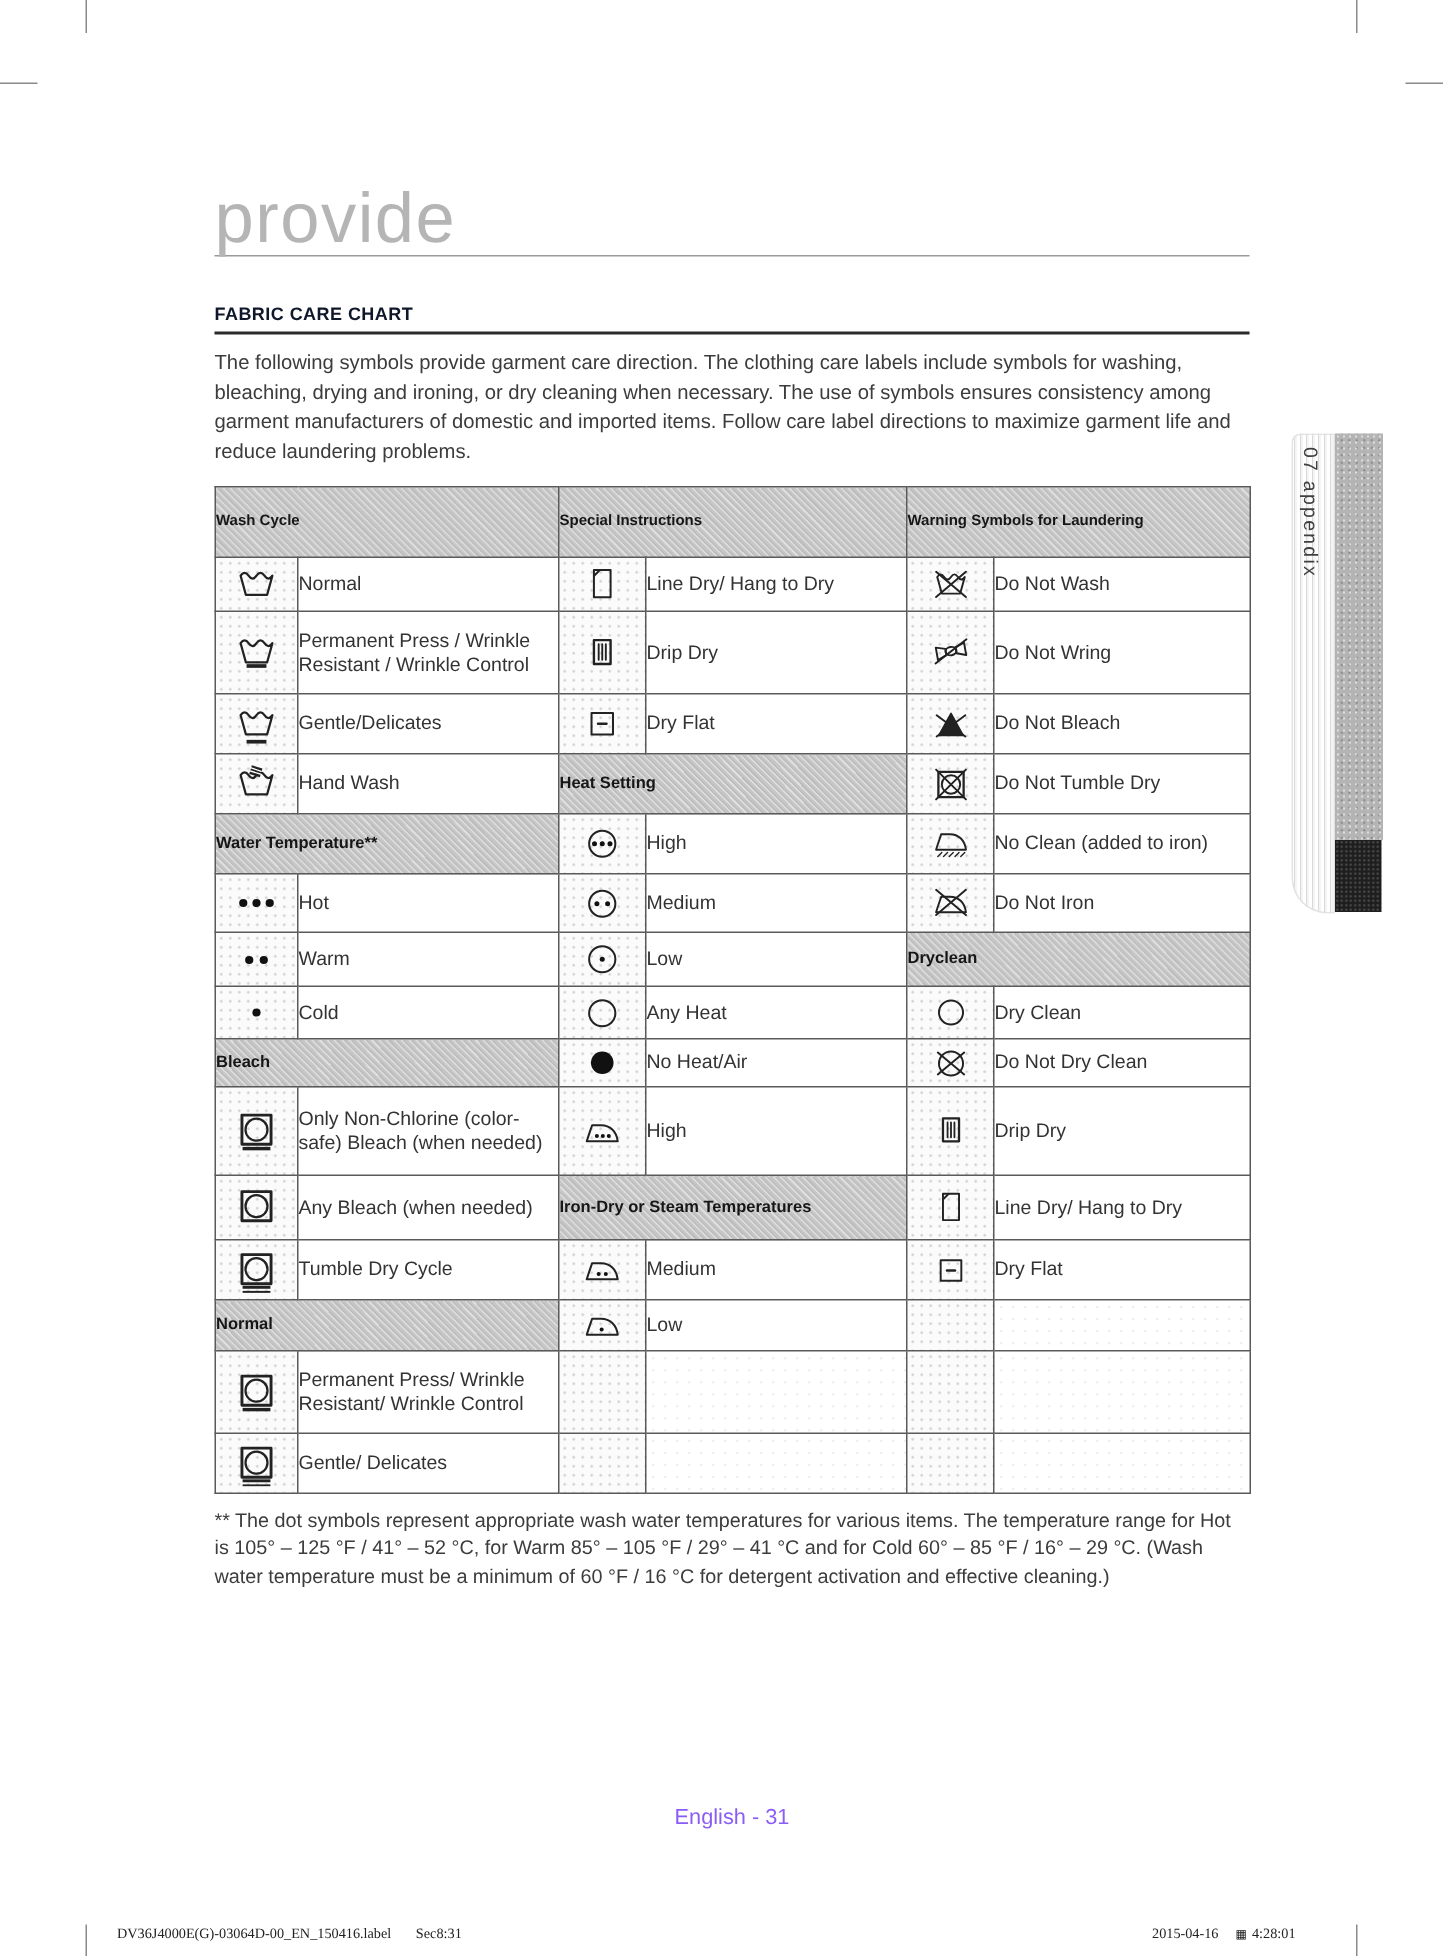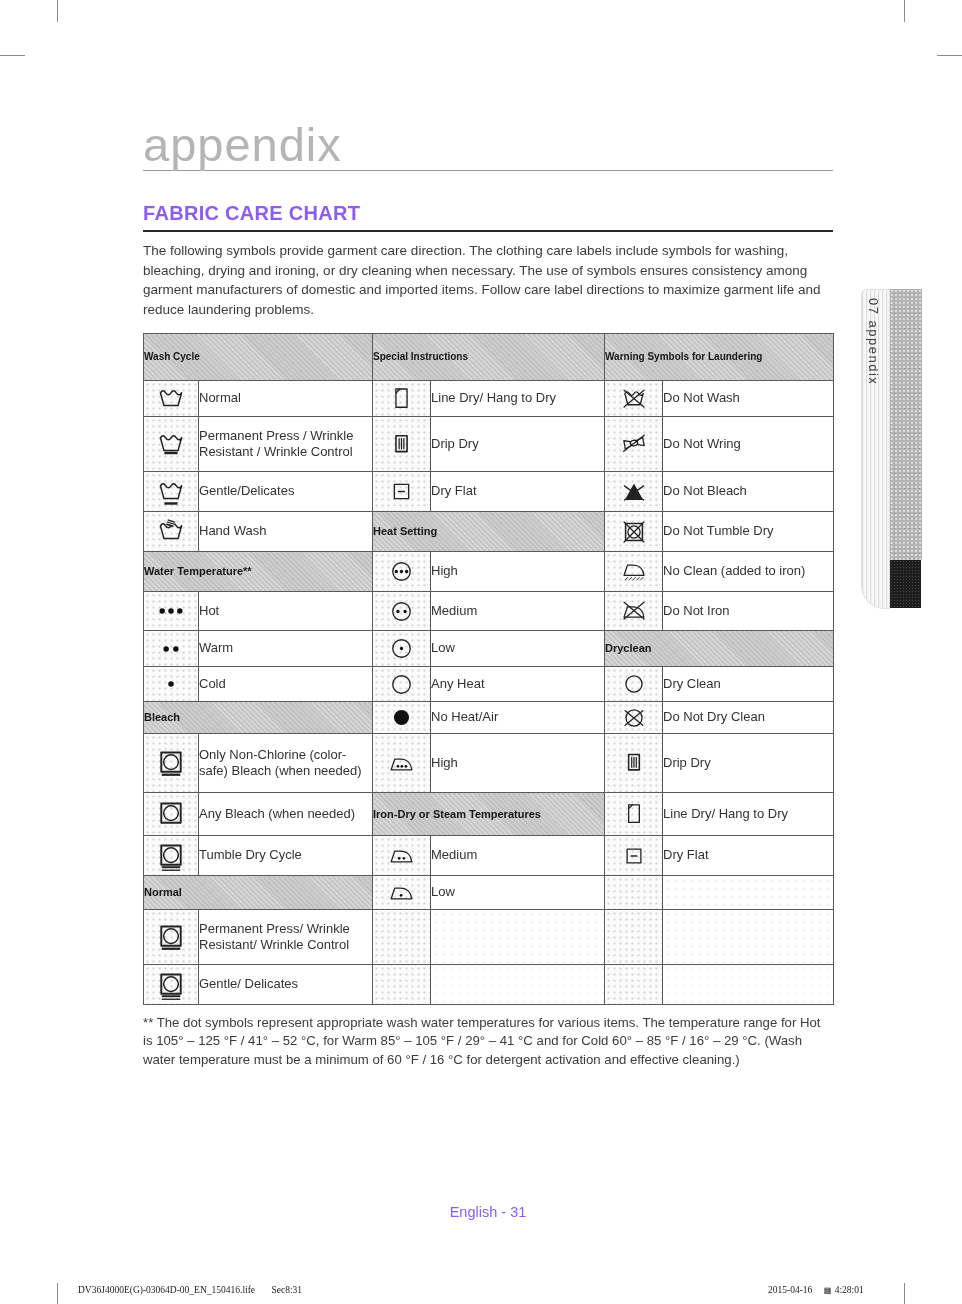--- a/index.html
+++ b/index.html
@@ -73,7 +73,7 @@
 
 <div class="content">
   <div class="title-row">
-    <h1 class="big-title">appendix</h1>
+    <h1 class="big-title">provide</h1>
   </div>
 
   <div class="section-head">

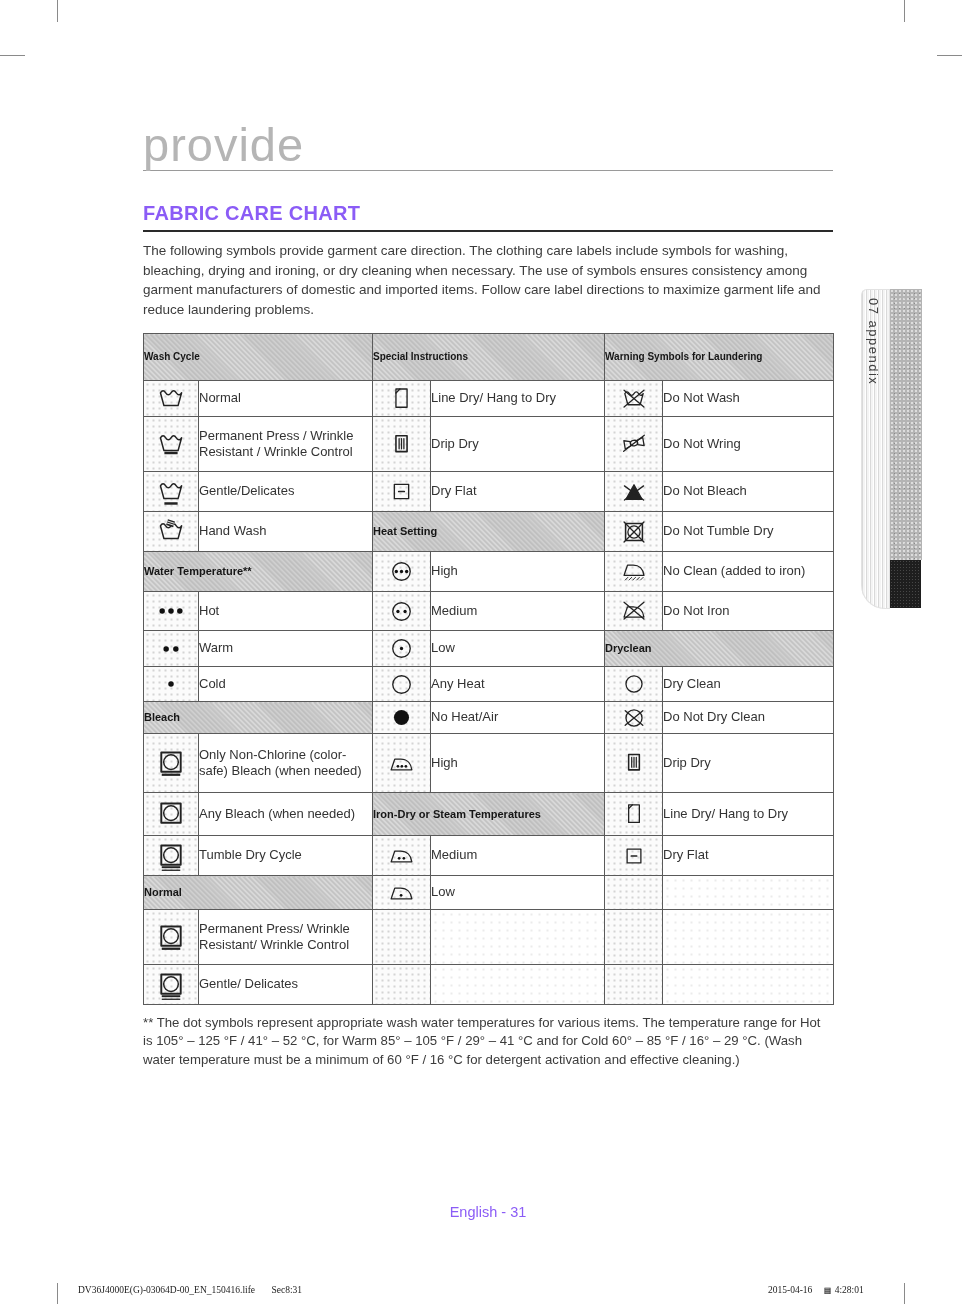--- a/index.html
+++ b/index.html
@@ -12,7 +12,7 @@
              letter-spacing:1px;padding-bottom:1px;}
   
   .section-head{margin-top:31px;border-bottom:2px solid #2a2a2a;padding-bottom:5px;}
-  .section-head h2{margin:0;font-size:20px;font-weight:bold;color:#8b5cf6;letter-spacing:.3px;}
+  .section-head h2{margin:0;font-size:12px;font-weight:bold;color:#0f172a;letter-spacing:.3px;}
   .intro{margin-top:9px;font-size:13.5px;line-height:1.45;color:#3c3c3c;}
   
   table.care{border-collapse:collapse;width:690px;margin-top:12px;table-layout:fixed;}

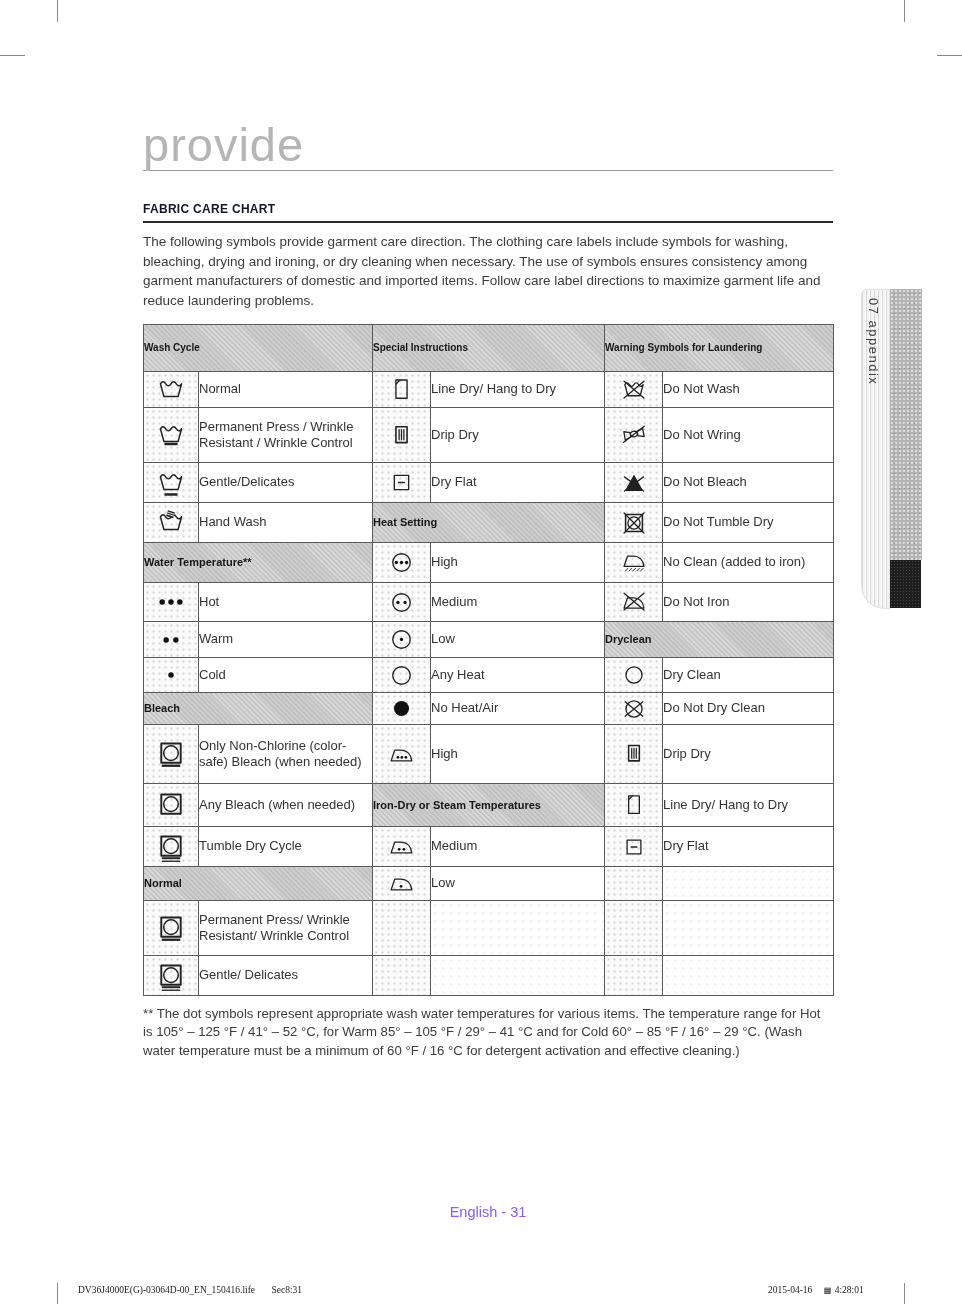--- a/index.html
+++ b/index.html
@@ -348,7 +348,7 @@
 
 <div class="print-footer">
   <span class="pf-left">
-    <span>DV36J4000E(G)-03064D-00_EN_150416.life</span>
+    <span>DV36J4000E(G)-03064D-00_EN_150416.label</span>
     <span class="pf-sec">Sec8:31</span>
   </span>
   <span class="pf-right">

